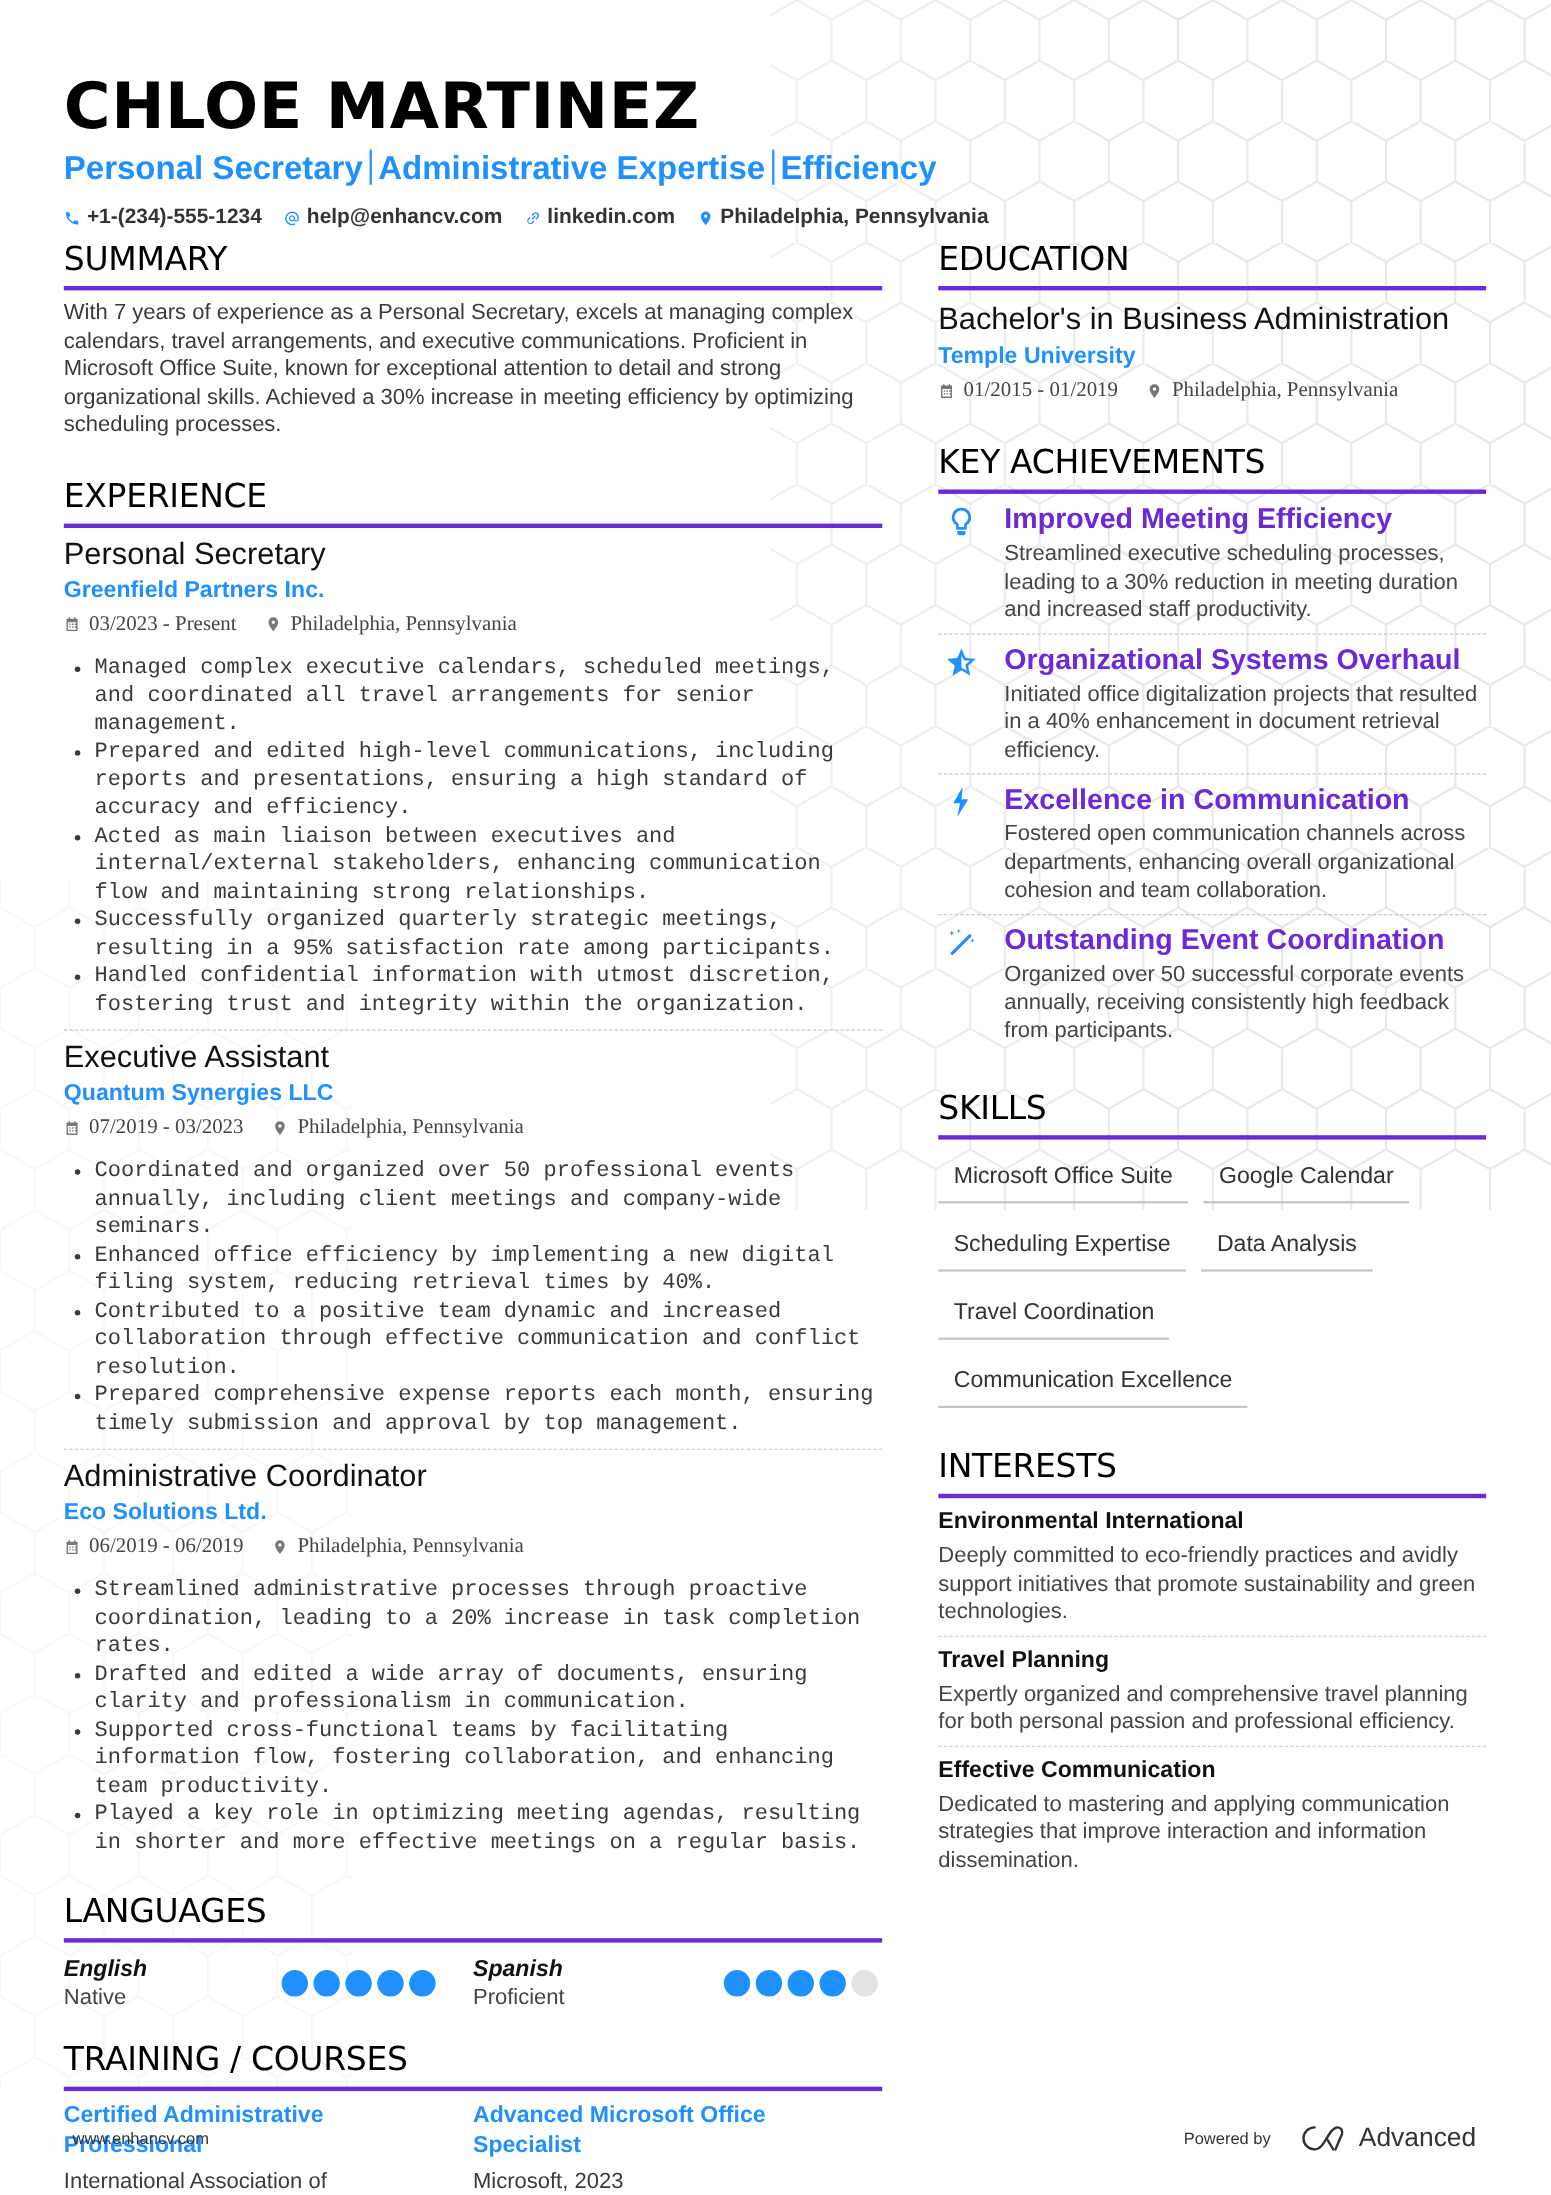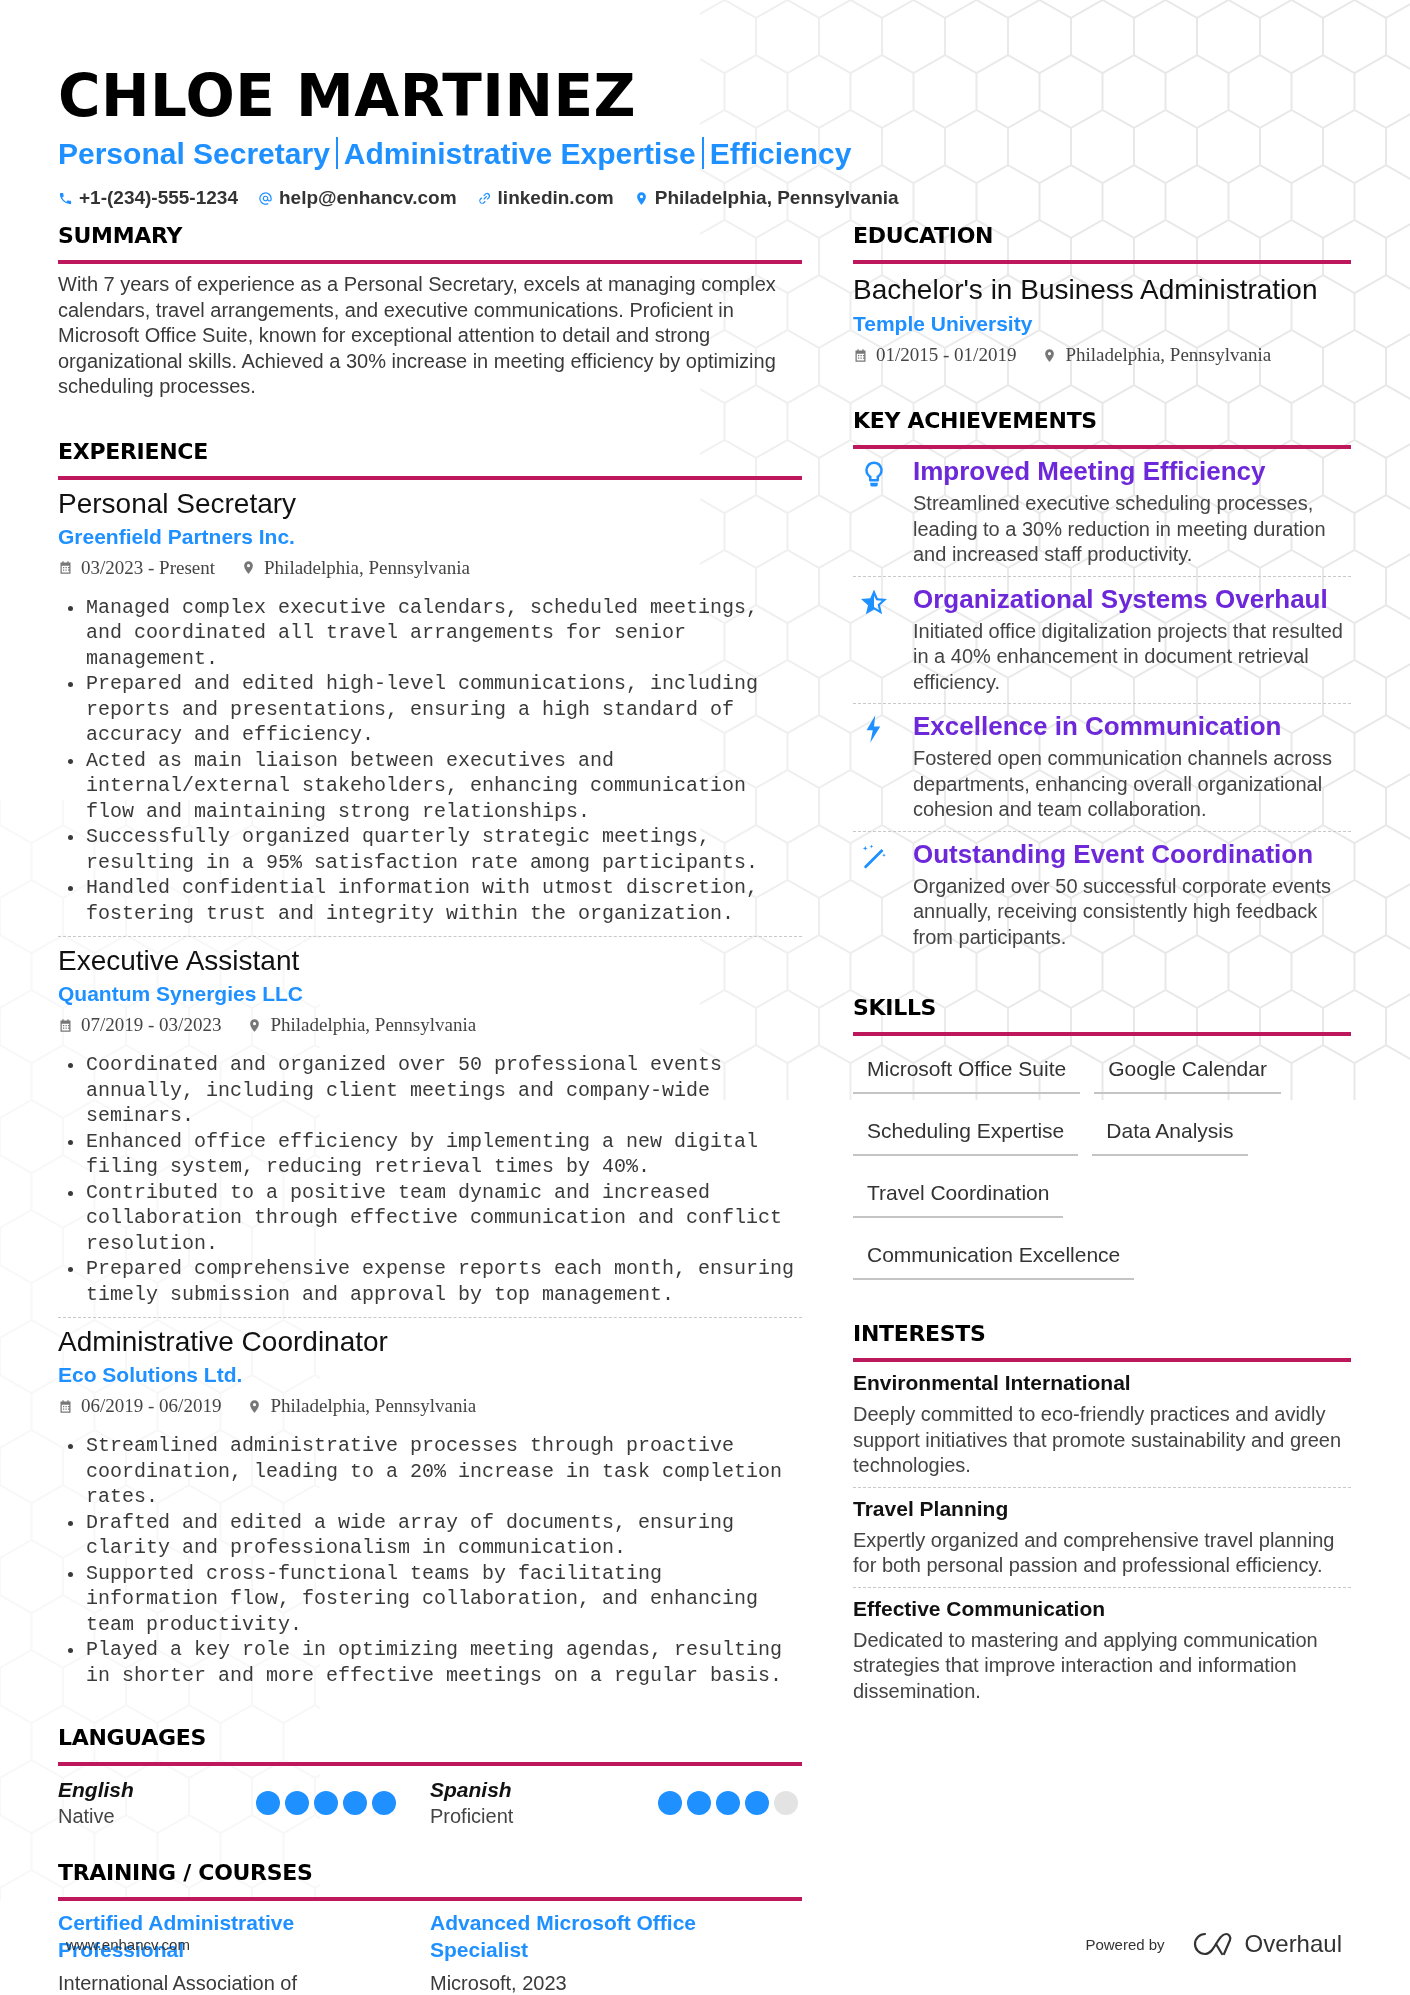--- a/index.html
+++ b/index.html
@@ -19,7 +19,7 @@
   .col-left { position: absolute; left: 58px; top: 214px; width: 744px; }
   .col-right { position: absolute; left: 853px; top: 214px; width: 498px; }
 
-  .section-title { font-family: "DejaVu Sans", sans-serif; font-weight: bold; font-size: 22px; color: #000; line-height: 44px; padding-bottom: 2px; border-bottom: 4px solid #be185d; letter-spacing: -0.3px; }
+  .section-title { font-family: "DejaVu Sans", sans-serif; font-weight: normal; font-size: 30px; color: #000; line-height: 44px; padding-bottom: 2px; border-bottom: 4px solid #6d28d9; letter-spacing: -0.3px; }
   .section { margin-bottom: 30px; }
 
   .body-text { font-size: 20px; line-height: 25.5px; color: #3a3a3a; }

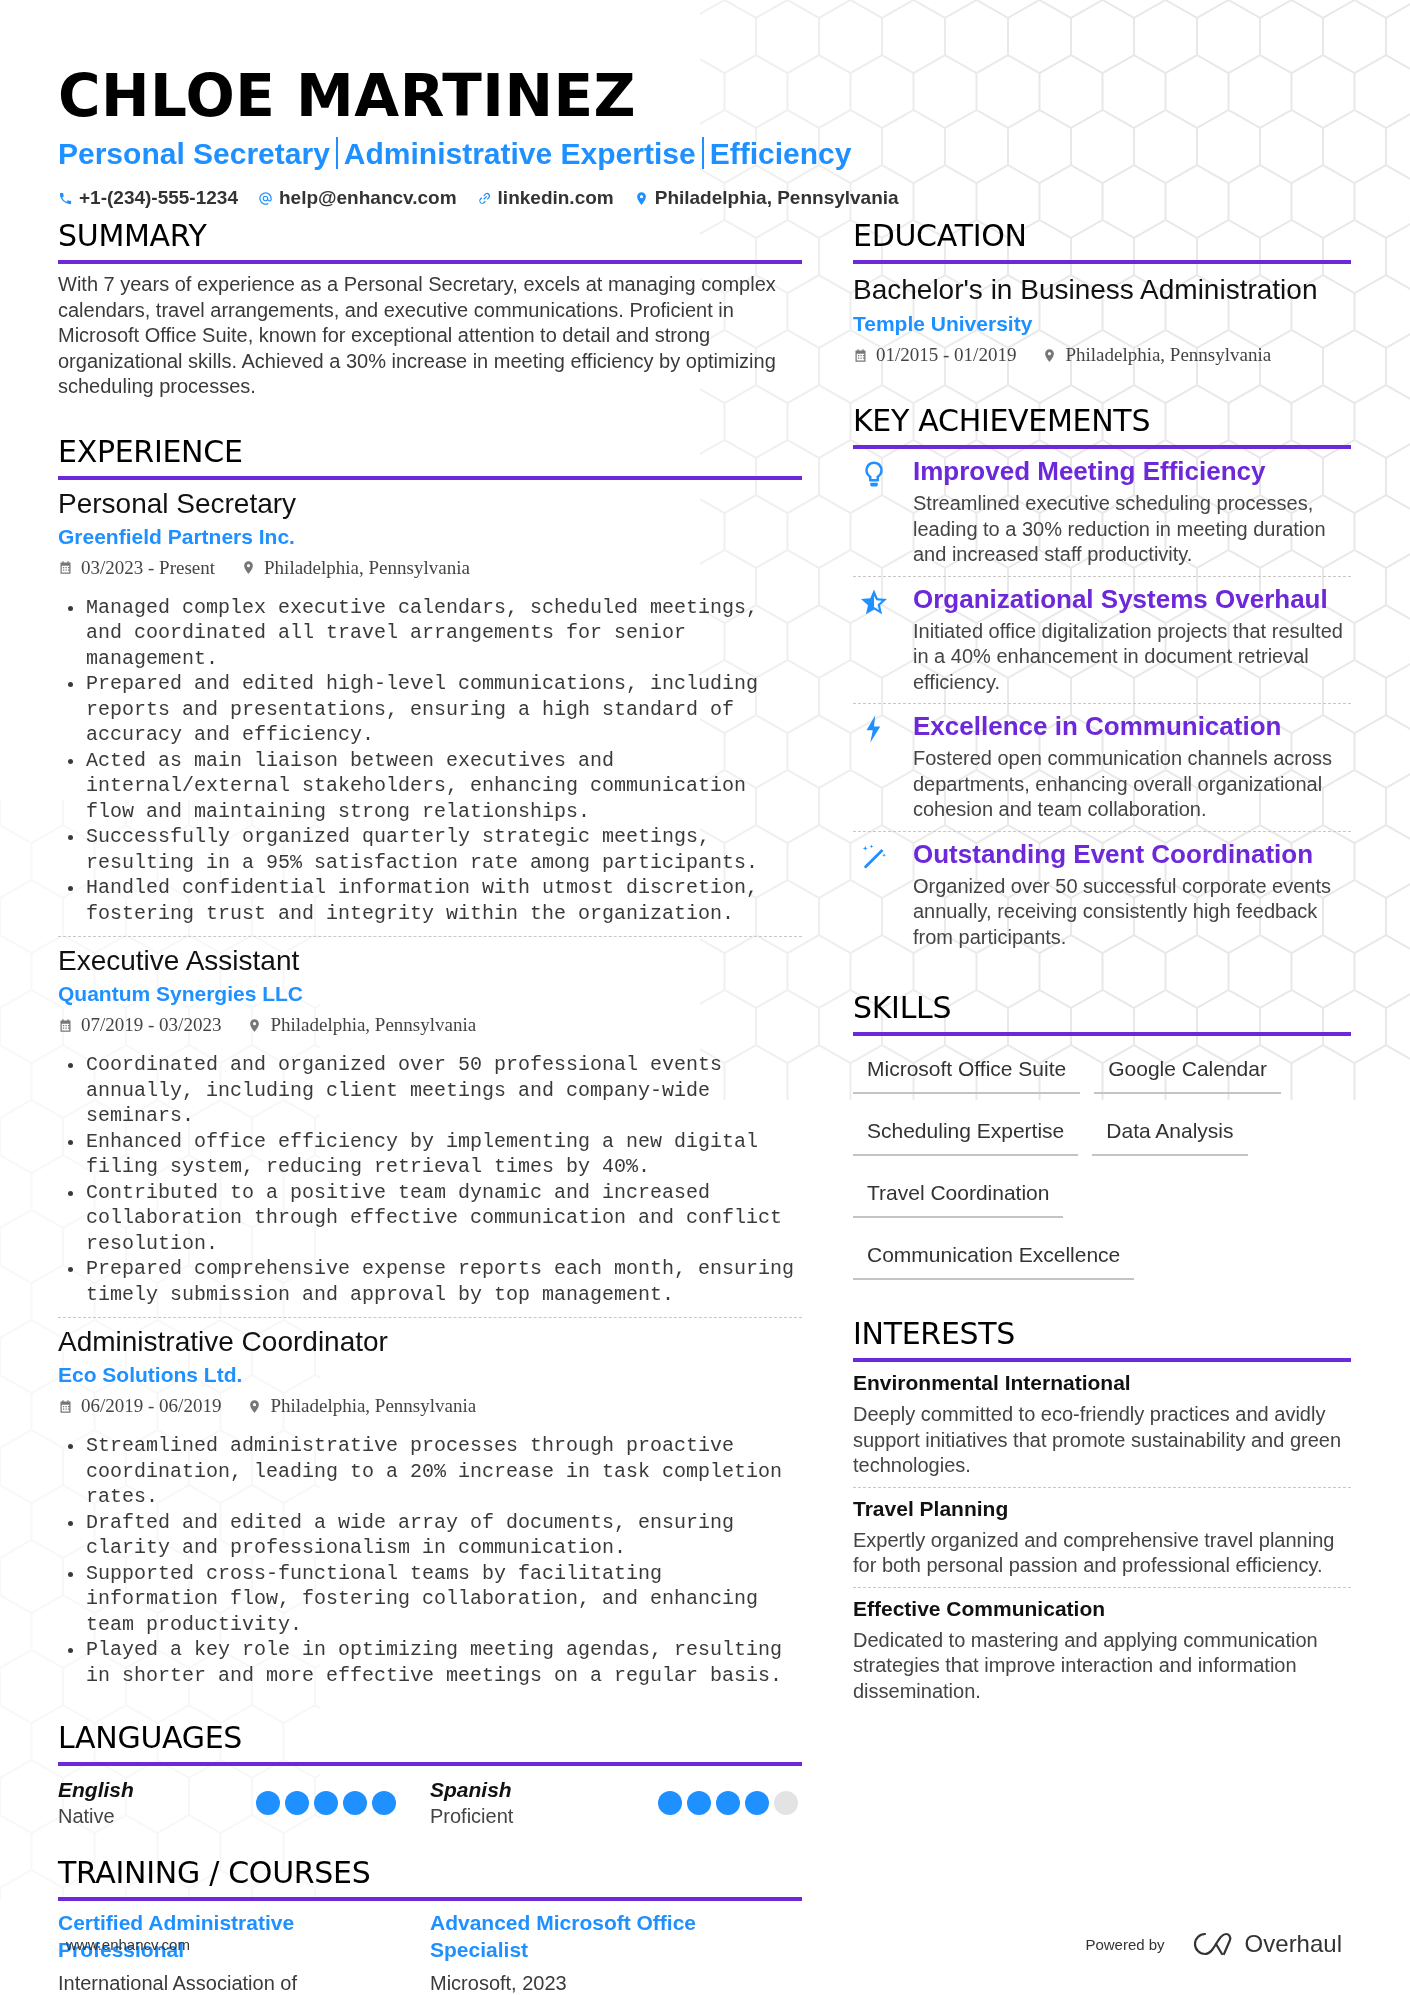--- a/index.html
+++ b/index.html
@@ -361,7 +361,7 @@
             <path d="M14 3a10 10 0 1 0 0 20c5 0 8-5 11-10s6-10 10-10c3 0 5 3 4 6l-6 14" fill="none" stroke="#333" stroke-width="2.2" stroke-linecap="round"></path>
             <path d="M25 13l6 10" fill="none" stroke="#333" stroke-width="2.2" stroke-linecap="round"></path>
           </svg>
-        <span>Overhaul</span>
+        <span>Advanced</span>
       </span>
     </div>
   </footer>

